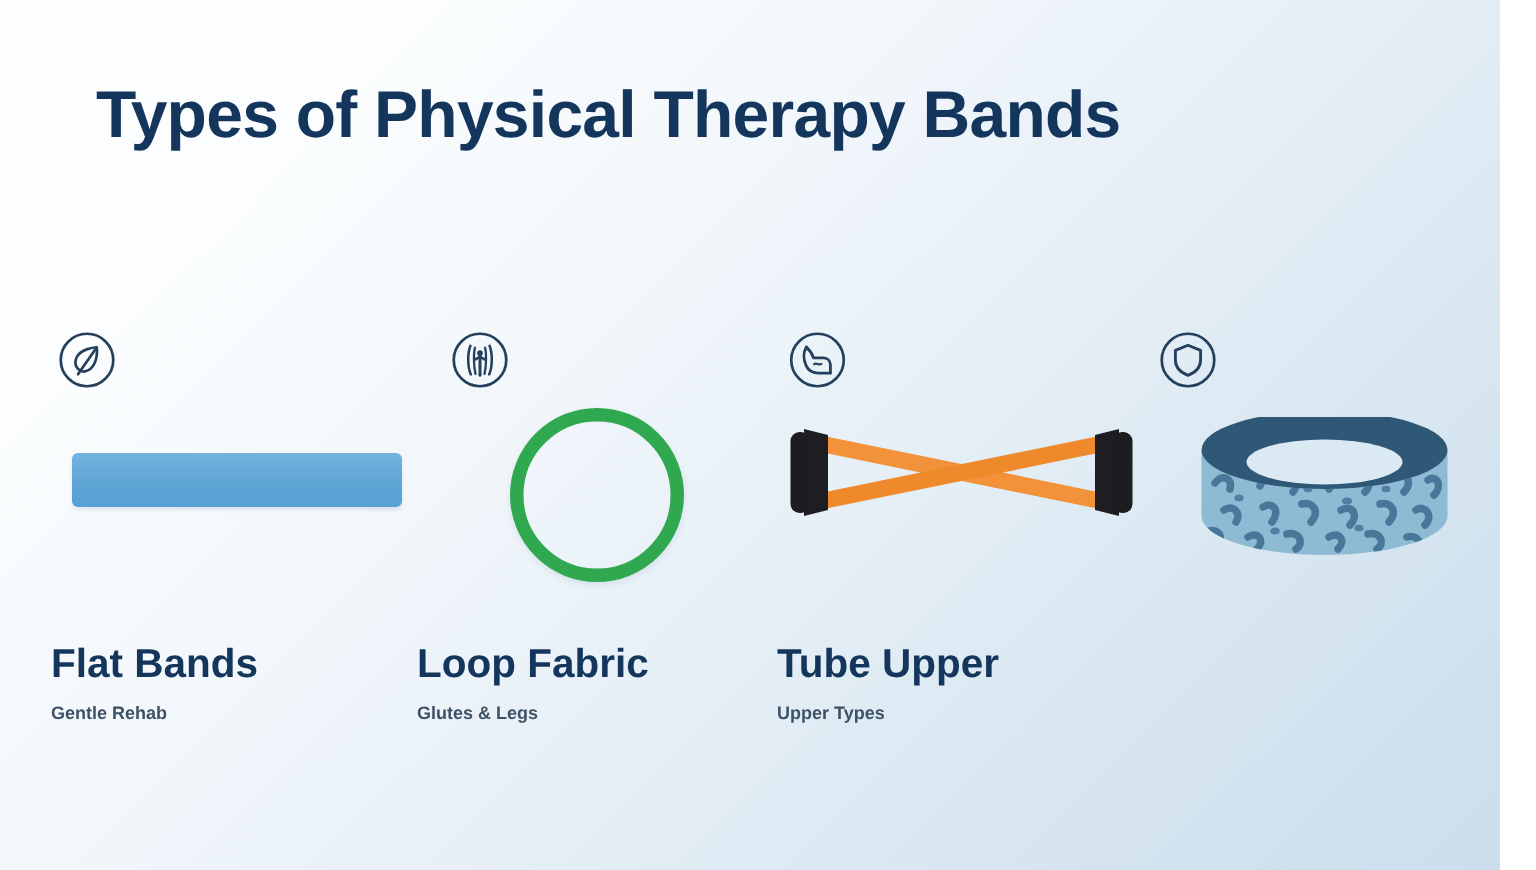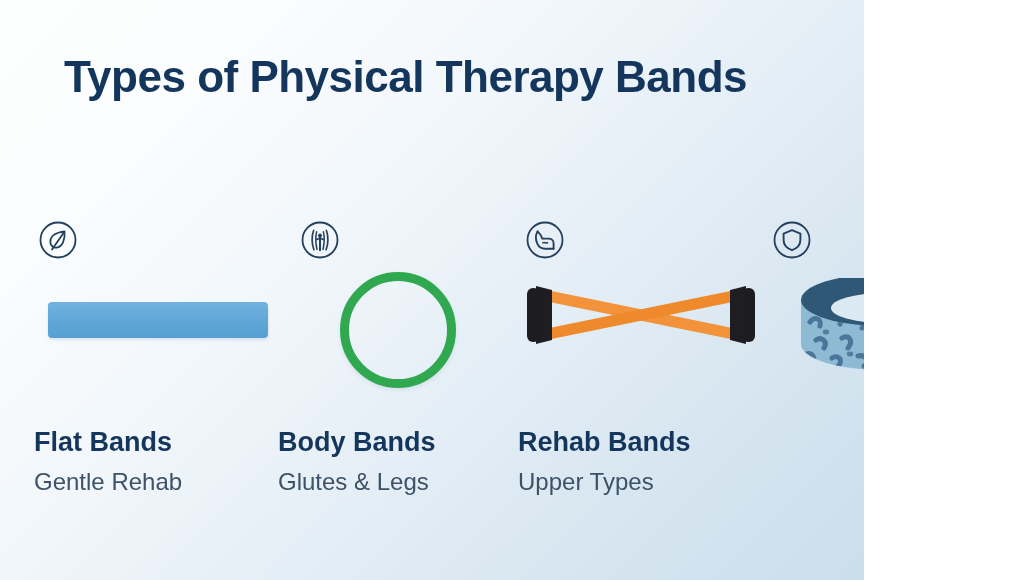--- a/index.html
+++ b/index.html
@@ -14,7 +14,7 @@
   }
   #infographic {
     position: relative;
-    width: 864px;
+    width: 1000px;
     height: 580px;
     background: linear-gradient(135deg,
         #fdfefe 0%,

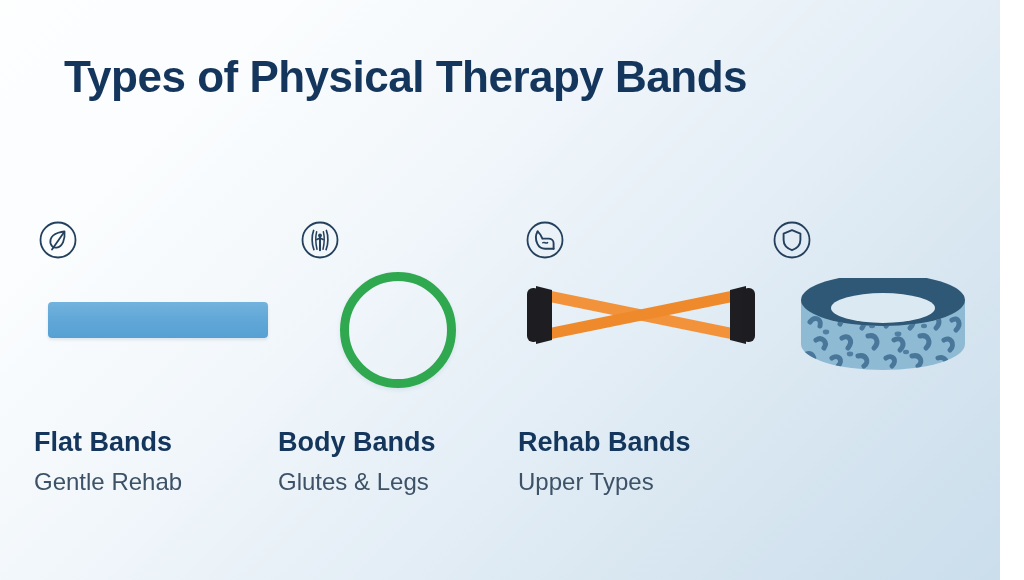--- a/index.html
+++ b/index.html
@@ -183,7 +183,7 @@
     </div>
 
     <div class="label-block">
-      <div class="band-title">Body Bands</div>
+      <div class="band-title">Loop Fabric</div>
       <div class="band-sub">Glutes &amp; Legs</div>
     </div>
   </div>

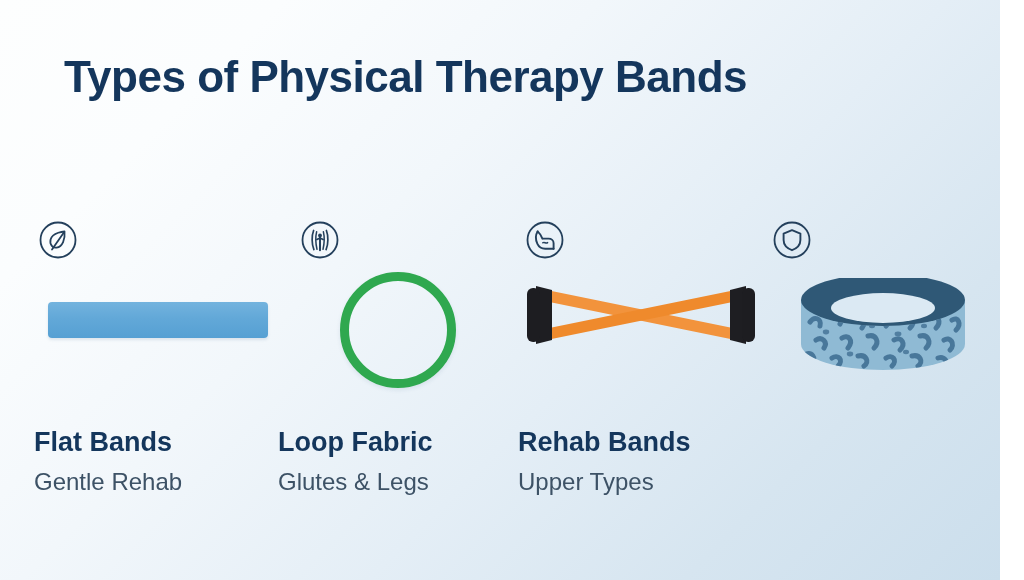--- a/index.html
+++ b/index.html
@@ -215,7 +215,7 @@
     </div>
 
     <div class="label-block">
-      <div class="band-title">Rehab Bands</div>
+      <div class="band-title">Tube Upper</div>
       <div class="band-sub">Upper Types</div>
     </div>
   </div>

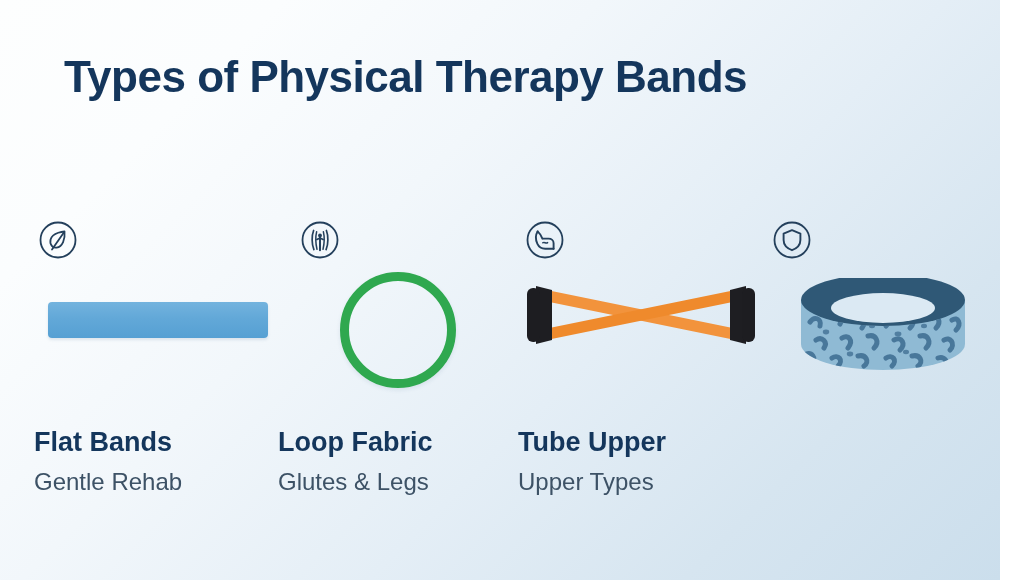--- a/index.html
+++ b/index.html
@@ -129,8 +129,8 @@
   }
   .band-sub {
     margin-top: 11px;
-    font-size: 24px;
-    font-weight: normal;
+    font-size: 12px;
+    font-weight: bold;
     color: #3d5266;
     line-height: 1.1;
     white-space: nowrap;

